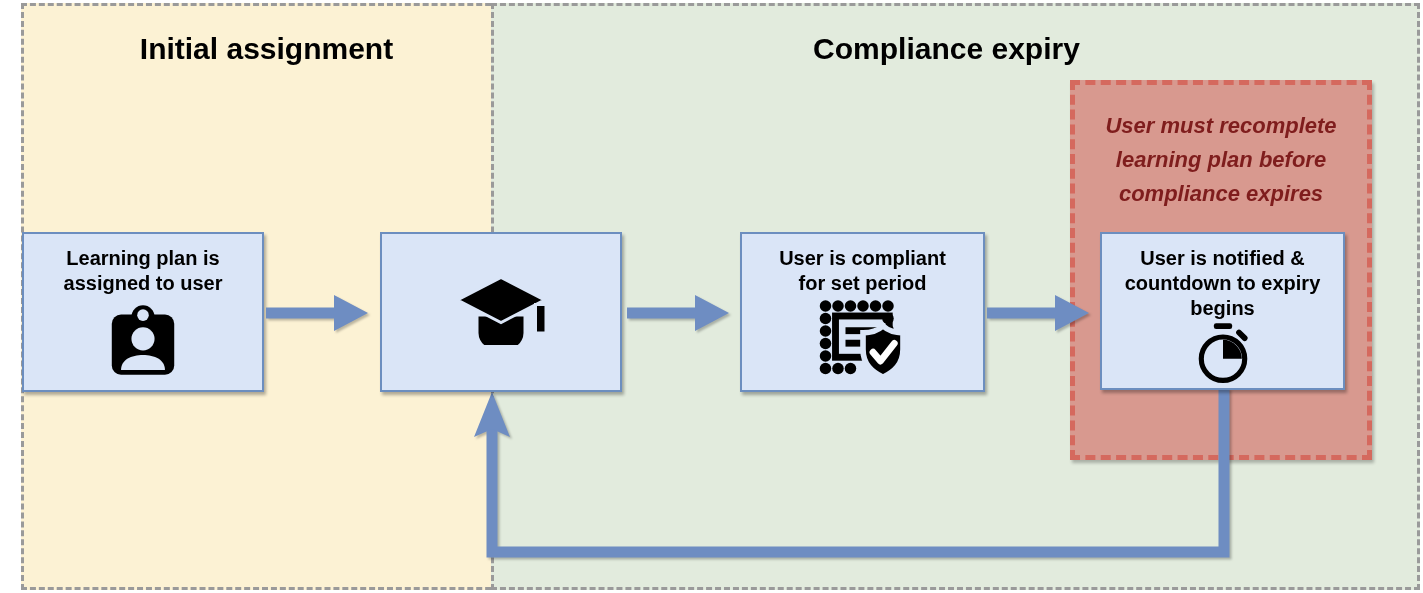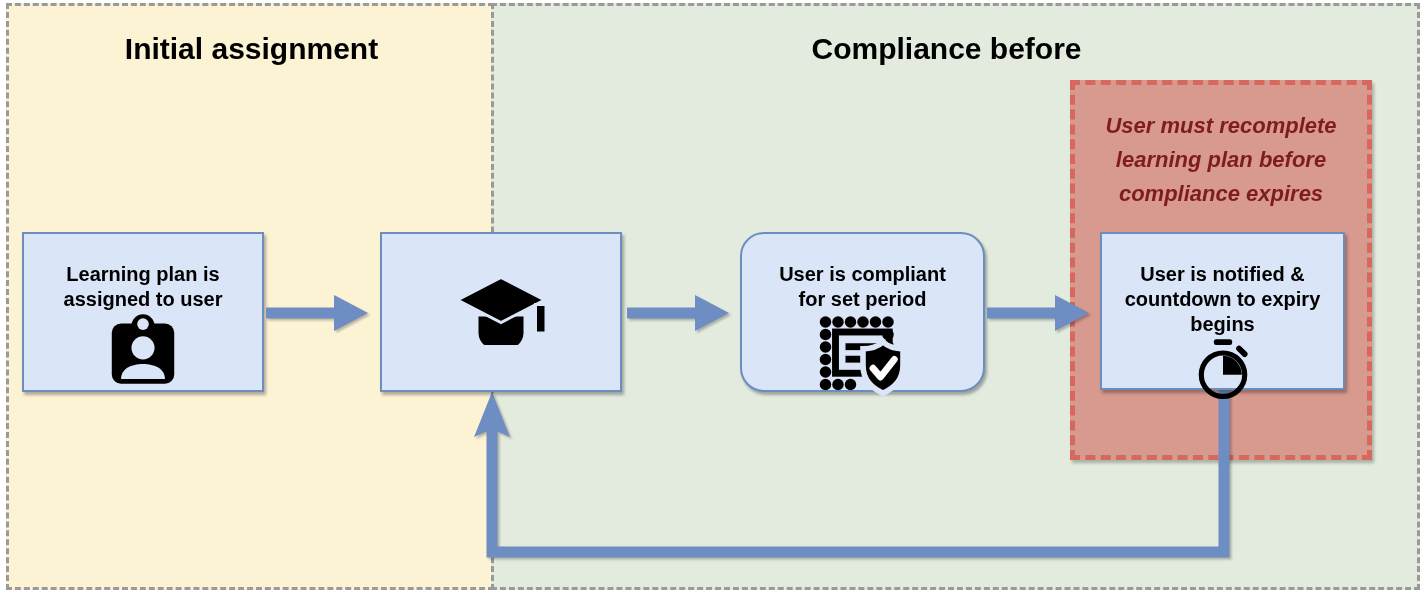--- a/index.html
+++ b/index.html
@@ -13,7 +13,7 @@
   }
   
   .region { position:absolute; top:3px; height:587px; border:3px dashed #9A9A9A; }
-  .region-initial   { left:6px;  width:488px; background:#FCF2D4; border-right:none; }
+  .region-initial   { left:21px;  width:488px; background:#FCF2D4; border-right:none; }
   .region-compliance{ left:491px; width:929px; background:#E2EBDD; }
   .region-title {
     position:absolute; top:26px; left:0; width:100%;

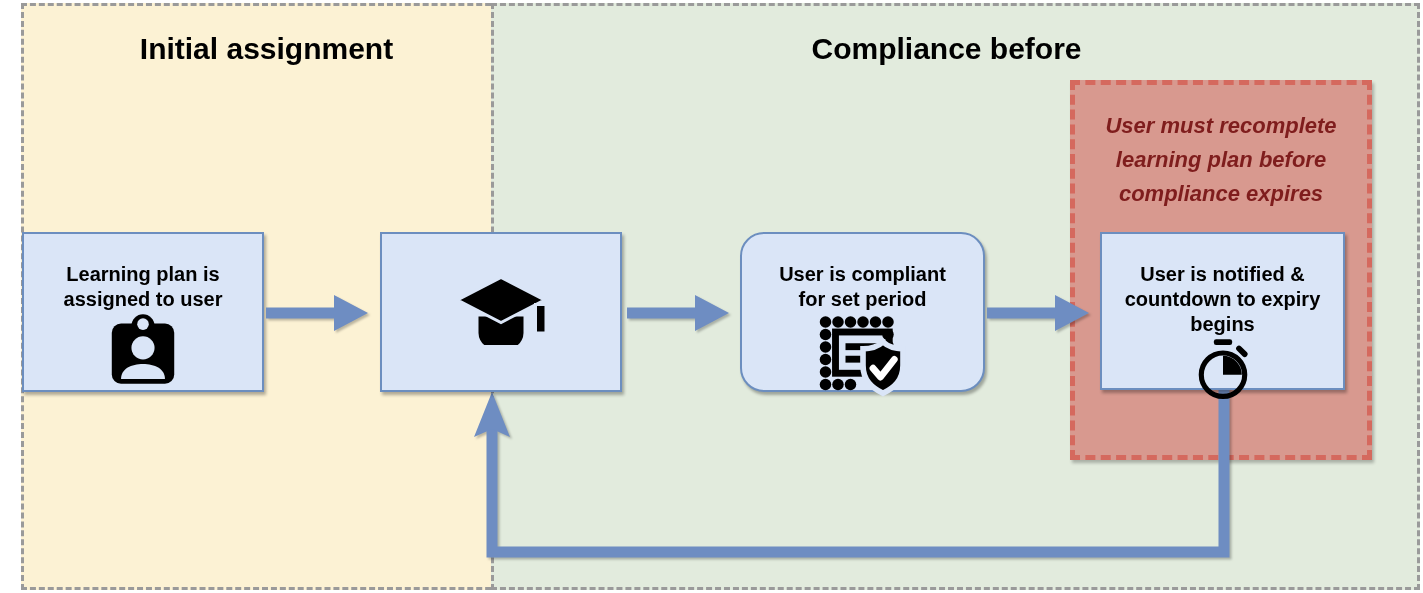--- a/index.html
+++ b/index.html
@@ -76,7 +76,7 @@
     <div class="region-title">Initial assignment</div>
   </div>
   <div class="region region-compliance">
-    <div class="region-title">Compliance before</div>
+    <div class="region-title">Compliance expiry</div>
   </div>
 
   <div class="callout">

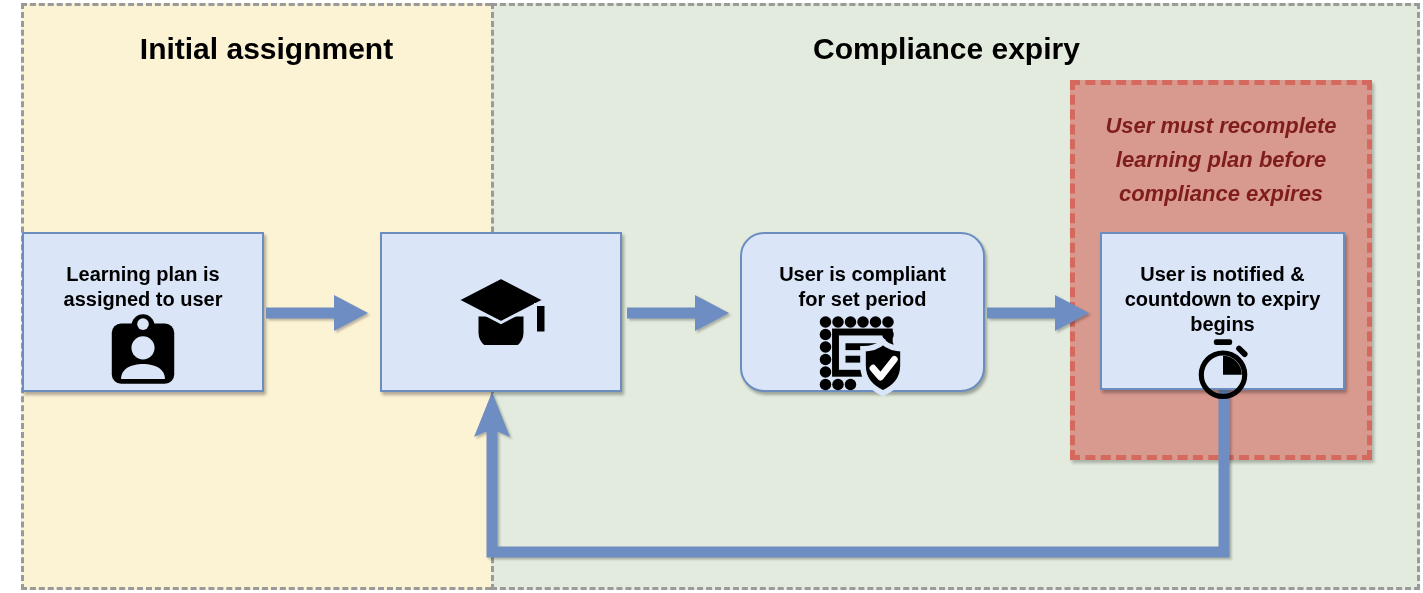--- a/index.html
+++ b/index.html
@@ -45,7 +45,7 @@
   .node-compliant { left:740px; width:245px;border-radius:24px; }
   .node-notified  { left:1100px; width:245px; height:158px; }
   .node-label {
-    margin-top:28px; font-size:20px; font-weight:bold; color:#000;
+    margin-top:12px; font-size:20px; font-weight:bold; color:#000;
     text-align:center; line-height:1.25;
   }
   .node-assigned  .node-label { width:180px; }

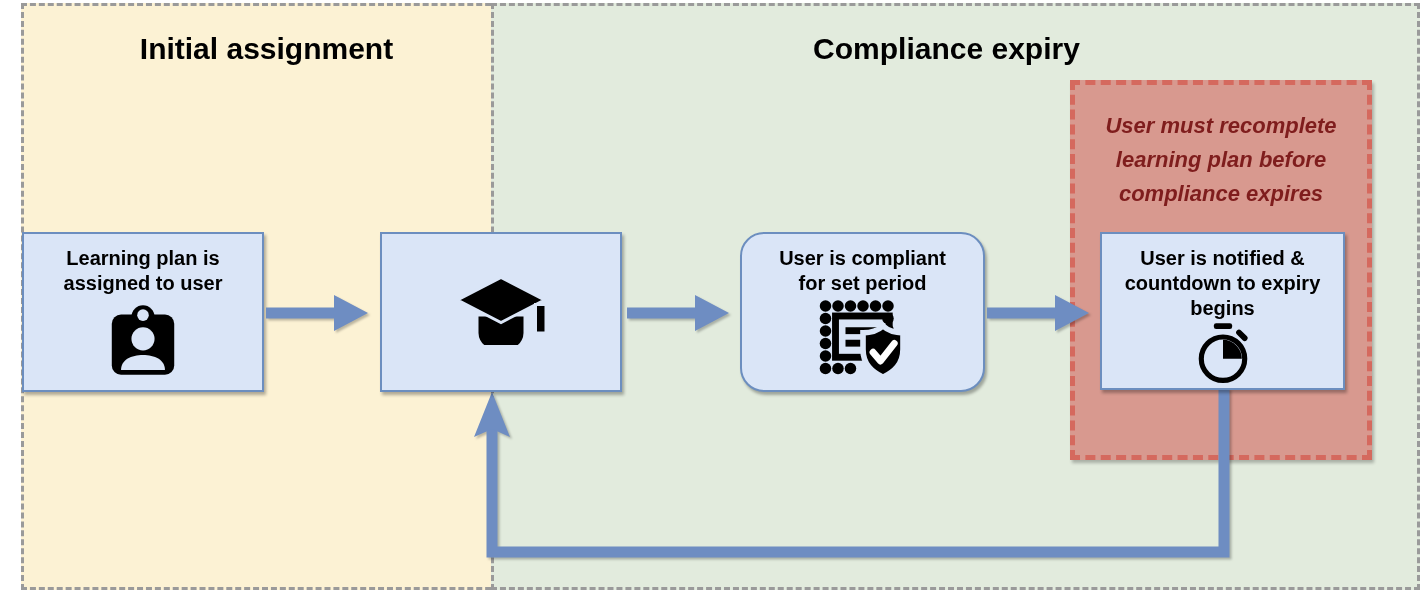--- a/index.html
+++ b/index.html
@@ -42,7 +42,7 @@
   }
   .node-assigned  { left:22px;  }
   .node-completes { left:380px; }
-  .node-compliant { left:740px; width:245px;border-radius:24px; }
+  .node-compliant { left:740px; width:245px; }
   .node-notified  { left:1100px; width:245px; height:158px; }
   .node-label {
     margin-top:12px; font-size:20px; font-weight:bold; color:#000;

